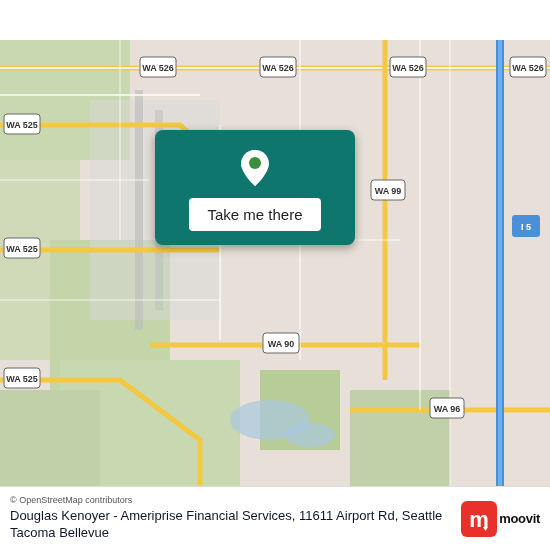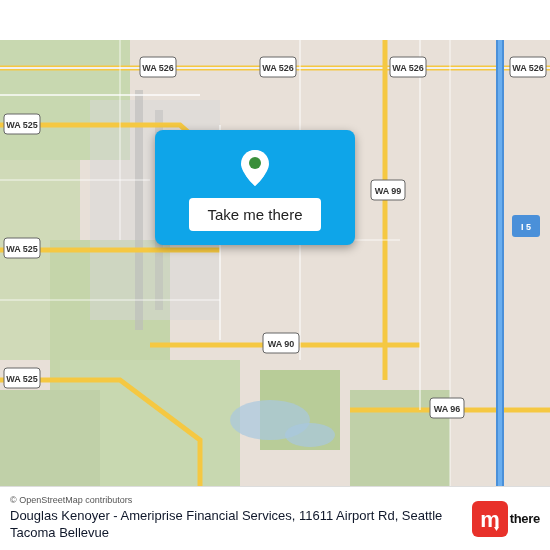--- a/index.html
+++ b/index.html
@@ -38,7 +38,7 @@
       top: 130px;
       left: 155px;
       width: 200px;
-      background: #0ea5e9;
+      background: #0f766e;
       border-radius: 8px;
       padding: 16px 12px 14px 12px;
       display: flex;

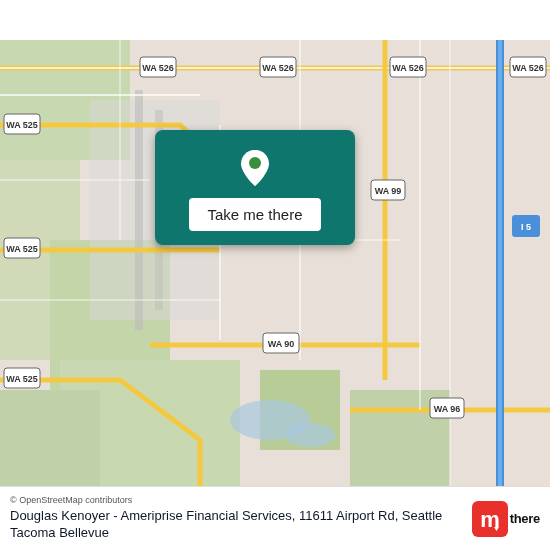--- a/index.html
+++ b/index.html
@@ -228,7 +228,7 @@
 
         <polygon points="22,26 27,26 24.5,30" fill="white"></polygon>
       </svg>
-      <span class="moovit-text">there</span>
+      <span class="moovit-text">moovit</span>
     </div>
   </div>
 </div>

